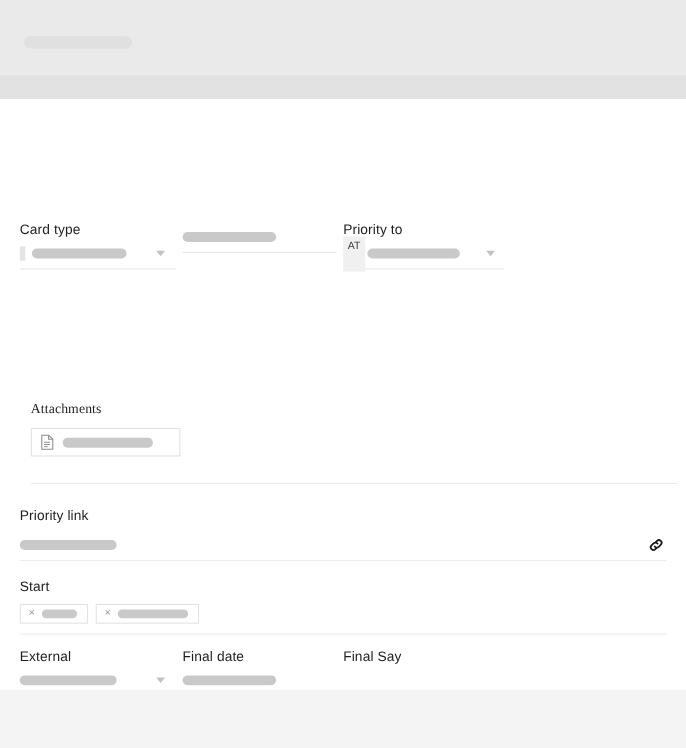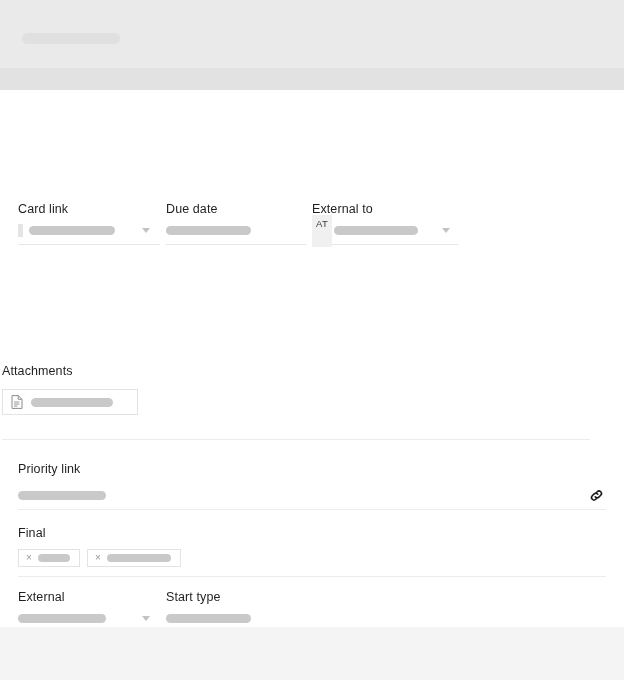--- a/index.html
+++ b/index.html
@@ -231,7 +231,7 @@
     <div class="row" id="row-cardtype">
 
       <div class="col col-cardtype">
-        <div class="field-label">Card link</div>
+        <div class="field-label">Card type</div>
         <div class="field-value underline" style="width:142px">
           <span class="swatch"></span>
           <span class="sk" style="width:86px"></span>

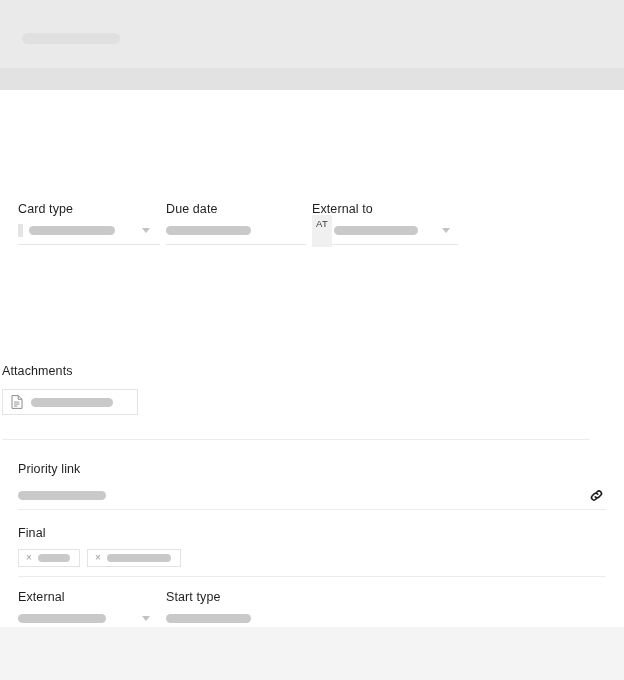--- a/index.html
+++ b/index.html
@@ -240,7 +240,6 @@
       </div>
 
       <div class="col col-duedate">
-        <div class="field-label">Due date</div>
         <div class="field-value underline" style="width:140px">
           <span class="sk" style="width:85px"></span>
         </div>

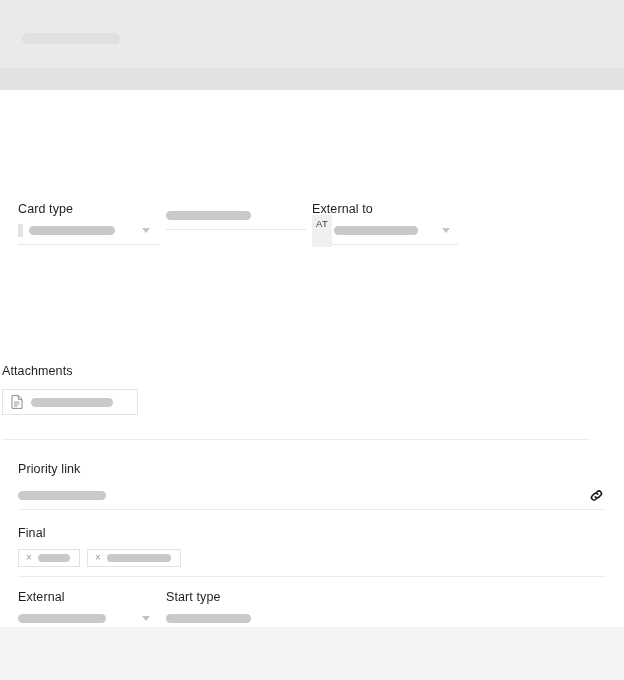--- a/index.html
+++ b/index.html
@@ -246,7 +246,7 @@
       </div>
 
       <div class="col col-assigned">
-        <div class="field-label">External to</div>
+        <div class="field-label">Priority to</div>
         <div class="field-value underline" style="width:146px">
           <span class="avatar-chip">AT</span>
           <span class="sk" style="width:84px"></span>

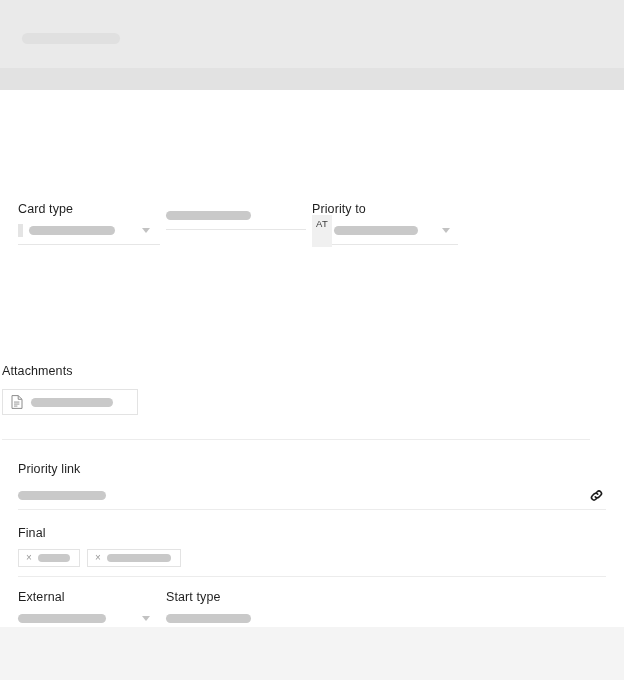--- a/index.html
+++ b/index.html
@@ -130,7 +130,7 @@
   }
 
   
-  #sec-attachments { position: absolute; left: 2px; top: 274px; width: 588px; }
+  #sec-attachments { position: absolute; left: 28px; top: 274px; width: 588px; font-family: Liberation Serif, serif; }
   .attach-chip {
     margin-top: 10px;
     width: 136px;

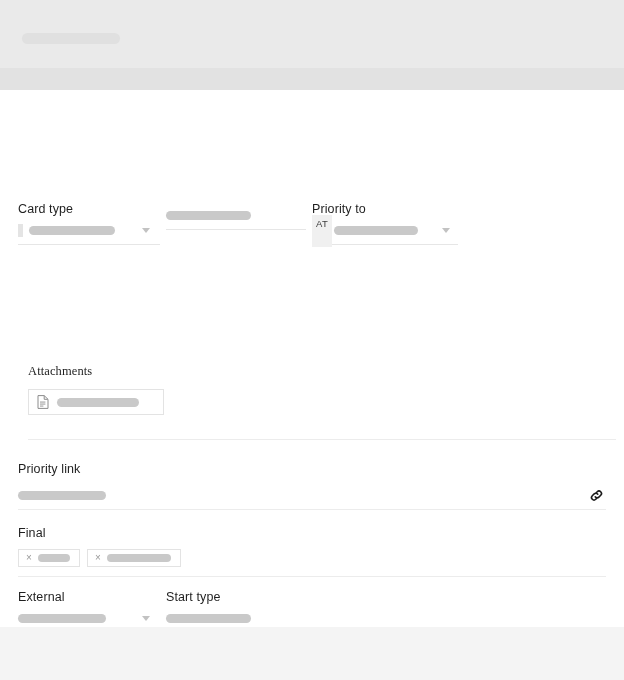--- a/index.html
+++ b/index.html
@@ -289,7 +289,7 @@
     </div>
 
     <div id="sec-tags">
-      <div class="field-label">Final</div>
+      <div class="field-label">Start</div>
       <div class="tag-row">
         <span class="tag-chip" style="width:62px">
           <span class="tag-x">×</span>

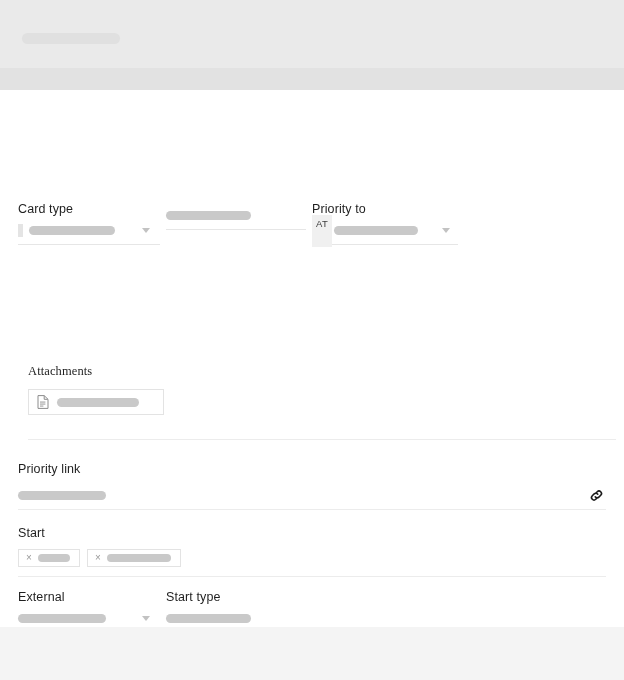--- a/index.html
+++ b/index.html
@@ -314,7 +314,7 @@
       </div>
 
       <div class="col col-startdate">
-        <div class="field-label">Start type</div>
+        <div class="field-label">Final date</div>
         <div class="field-value underline" style="width:140px">
           <span class="sk" style="width:85px"></span>
         </div>

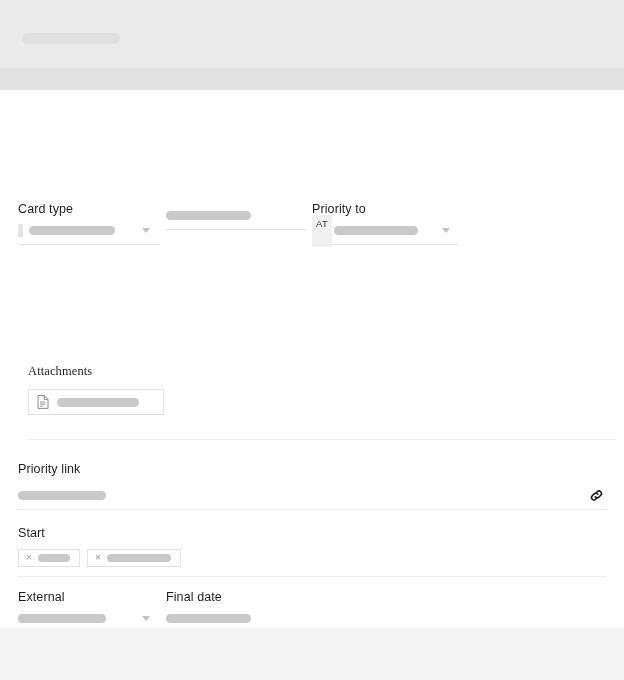--- a/index.html
+++ b/index.html
@@ -322,6 +322,7 @@
 
 
       <div class="col col-finalsay">
+        <div class="field-label">Final Say</div>
       </div>
 
     </div>

